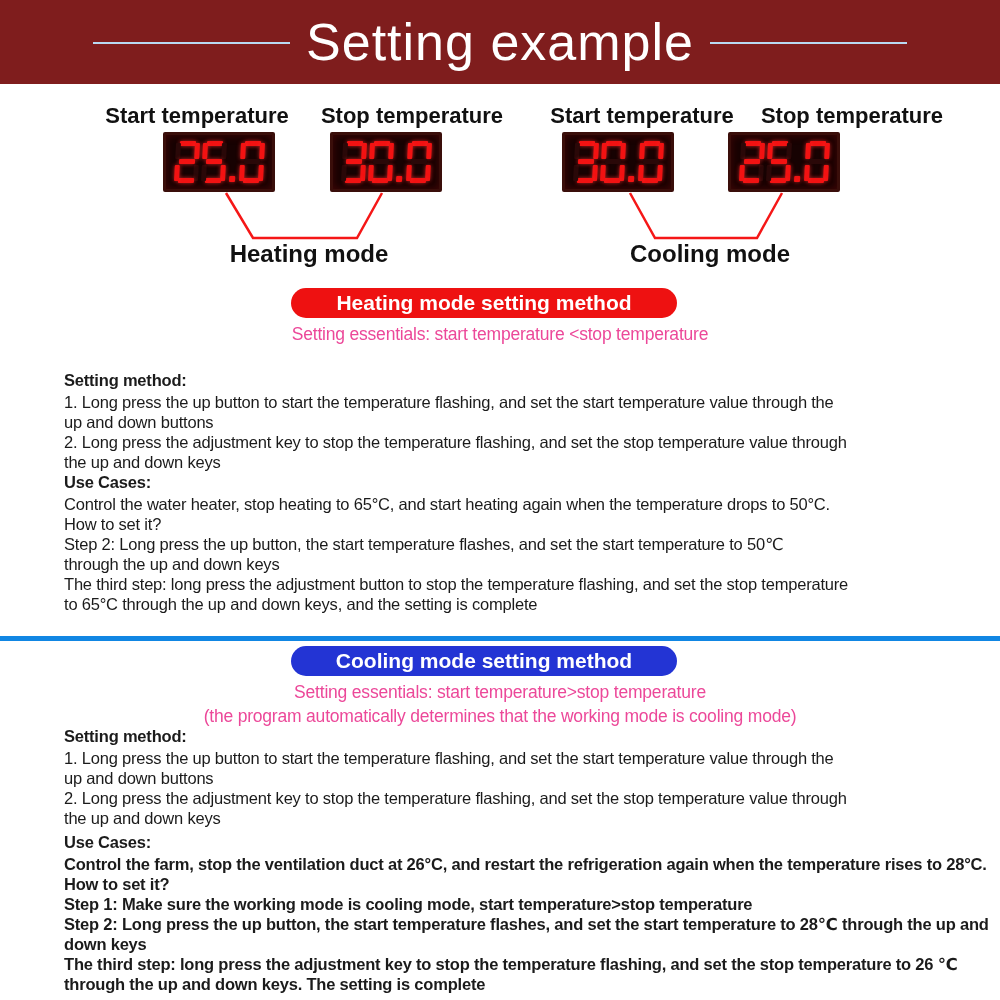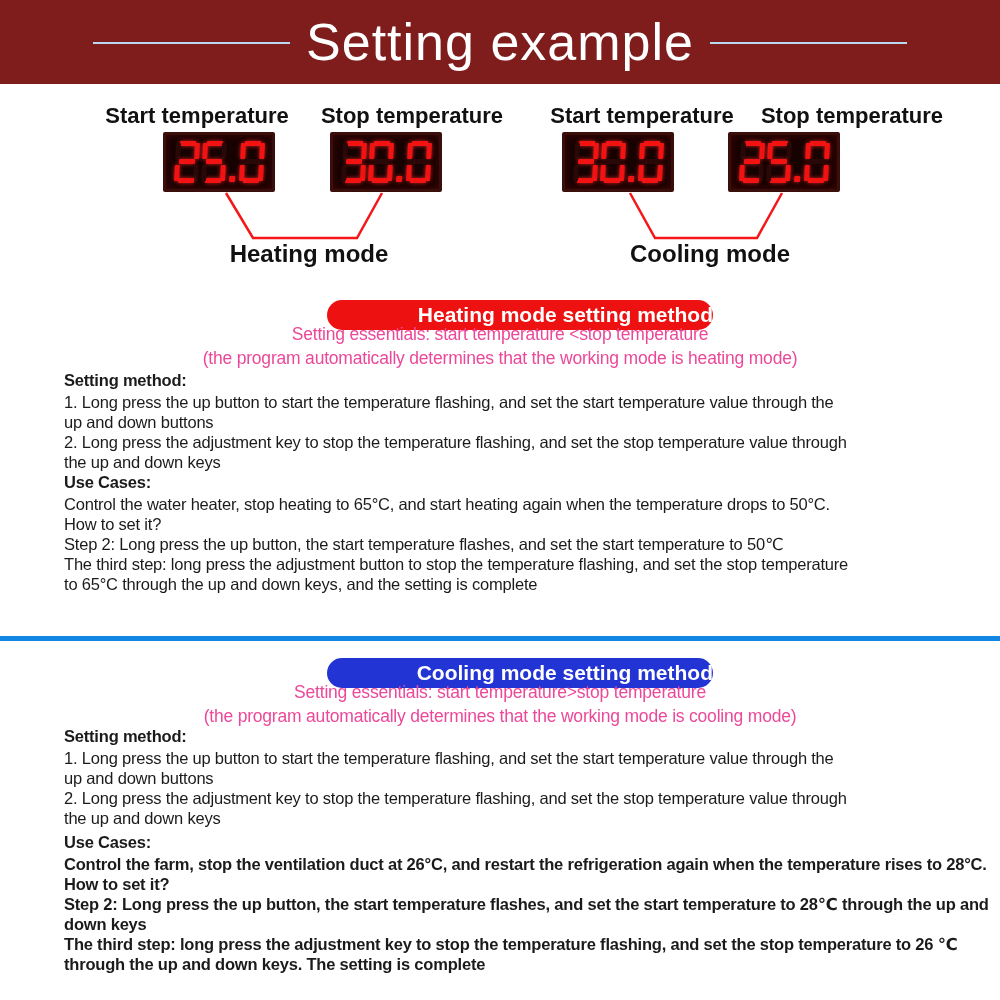--- a/index.html
+++ b/index.html
@@ -39,9 +39,9 @@
               font-size:24px;font-weight:700;white-space:nowrap;color:#111;}
 
   
-  .pill{position:absolute;left:520px;transform:translateX(-50%);width:386px;height:30px;
+  .pill{position:absolute;left:484px;transform:translateX(-50%);width:386px;height:30px;
         border-radius:16px;color:#fff;font-size:21px;font-weight:700;
-        text-align:right;line-height:30px;white-space:nowrap;margin-top:12px;}
+        text-align:center;line-height:30px;white-space:nowrap;}
   .pill.red{background:#ee1111;top:288px;}
   .pill.blue{background:#2334d4;top:646px;}
 

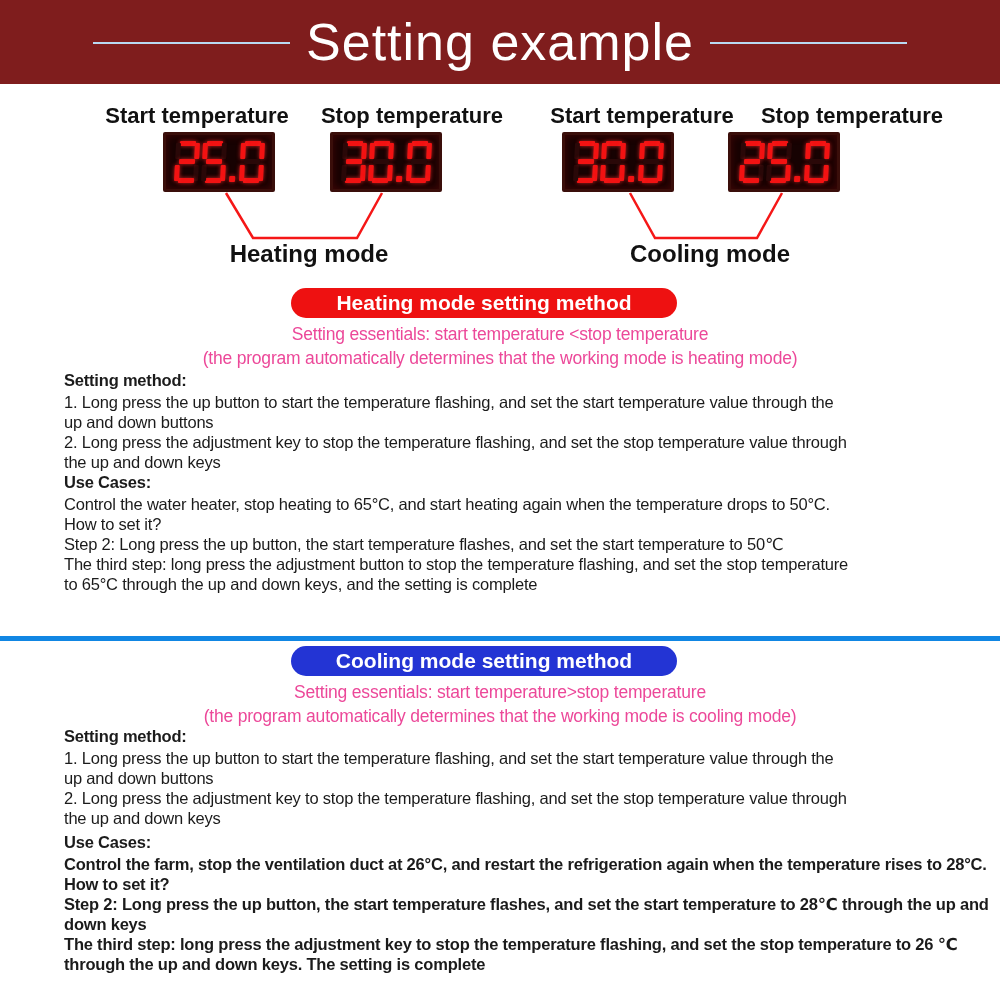--- a/index.html
+++ b/index.html
@@ -212,7 +212,6 @@
 
   <div class="pill red">Heating mode setting method</div>
   <div class="centered" style="top:324px">Setting essentials: start temperature &lt;stop temperature</div>
-  <div class="centered" style="top:348px">(the program automatically determines that the working mode is heating mode)</div>
 
   <div class="tblock" style="top:370px">
     <div class="btitle">Setting method:</div>

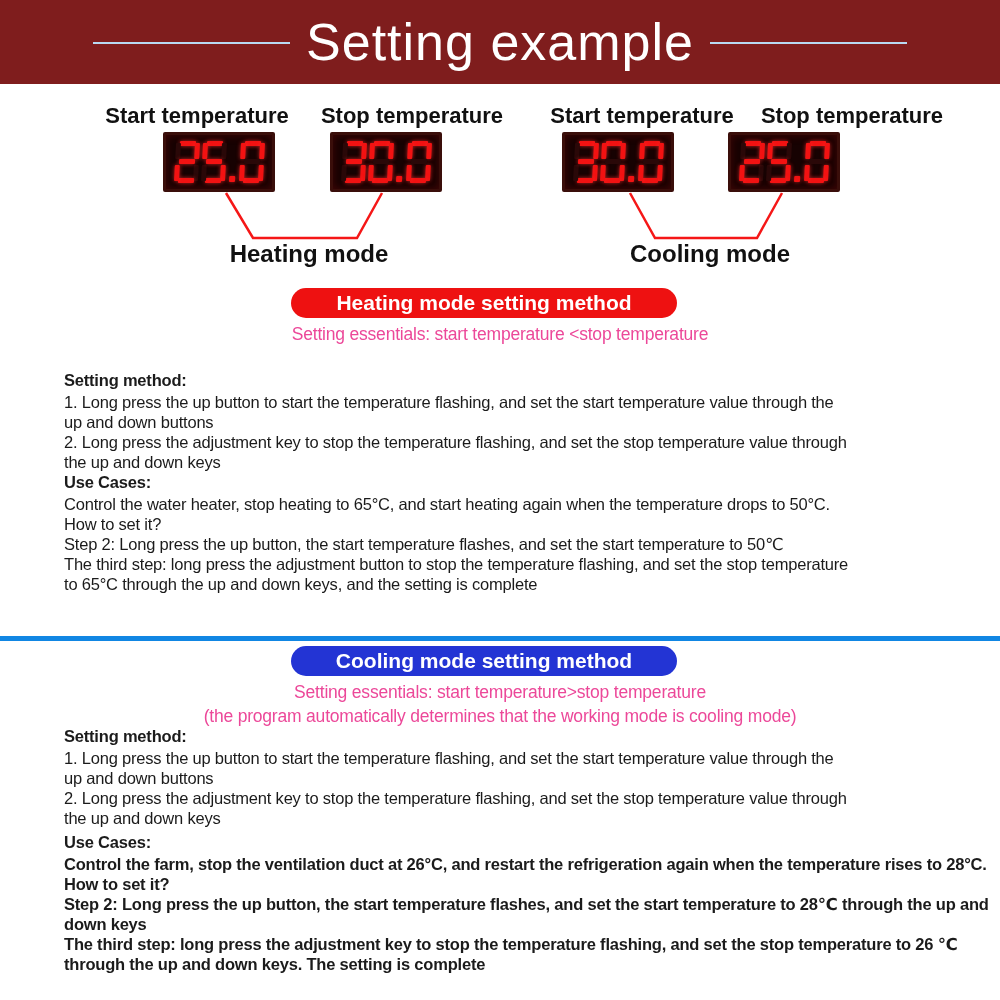--- a/index.html
+++ b/index.html
@@ -226,6 +226,7 @@
     <div class="tline">Control the water heater, stop heating to 65°C, and start heating again when the temperature drops to 50°C.</div>
     <div class="tline">How to set it?</div>
     <div class="tline">Step 2: Long press the up button, the start temperature flashes, and set the start temperature to 50℃</div>
+    <div class="tline">through the up and down keys</div>
     <div class="tline">The third step: long press the adjustment button to stop the temperature flashing, and set the stop temperature</div>
     <div class="tline">to 65°C through the up and down keys, and the setting is complete</div>
   </div>

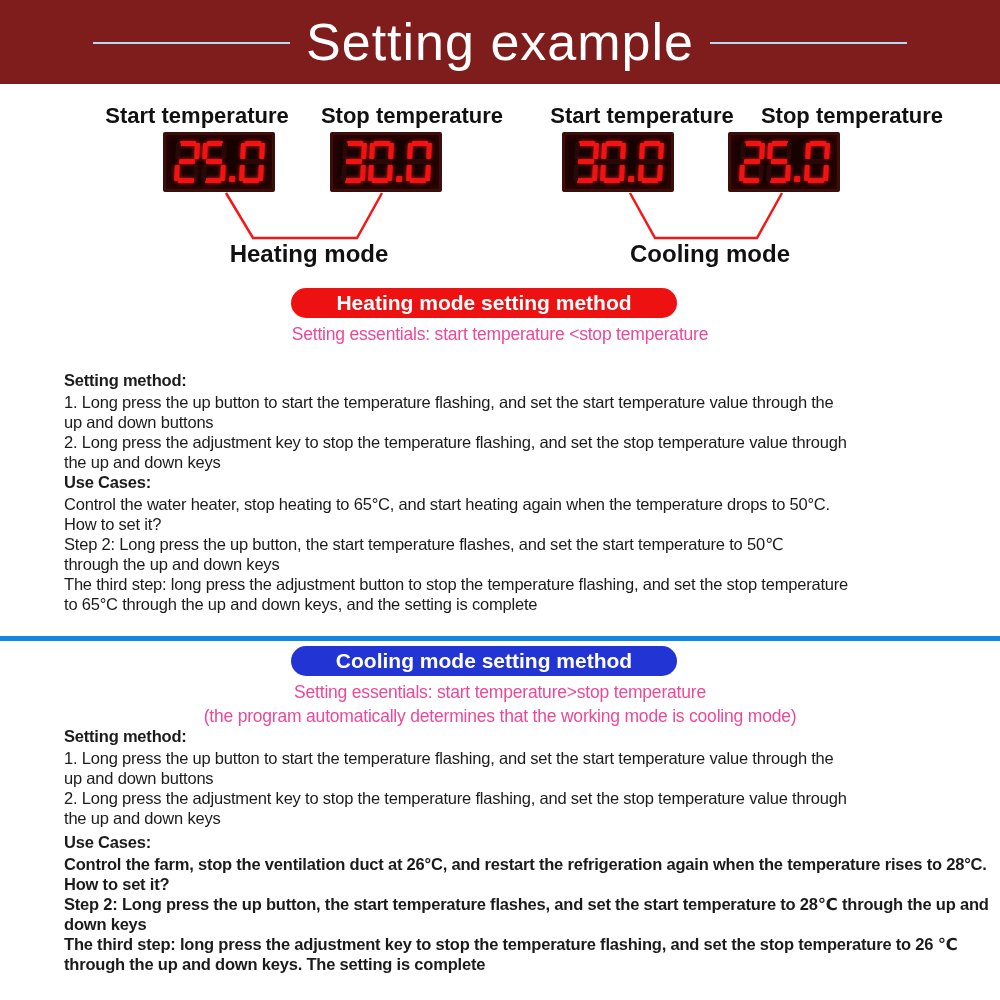--- a/index.html
+++ b/index.html
@@ -249,6 +249,7 @@
     <div class="btitle">Use Cases:</div>
     <div class="tline bold">Control the farm, stop the ventilation duct at 26°C, and restart the refrigeration again when the temperature rises to 28°C.</div>
     <div class="tline bold">How to set it?</div>
+    <div class="tline bold">Step 1: Make sure the working mode is cooling mode, start temperature&gt;stop temperature</div>
     <div class="tline bold">Step 2: Long press the up button, the start temperature flashes, and set the start temperature to 28℃ through the up and</div>
     <div class="tline bold">down keys</div>
     <div class="tline bold">The third step: long press the adjustment key to stop the temperature flashing, and set the stop temperature to 26 ℃</div>

